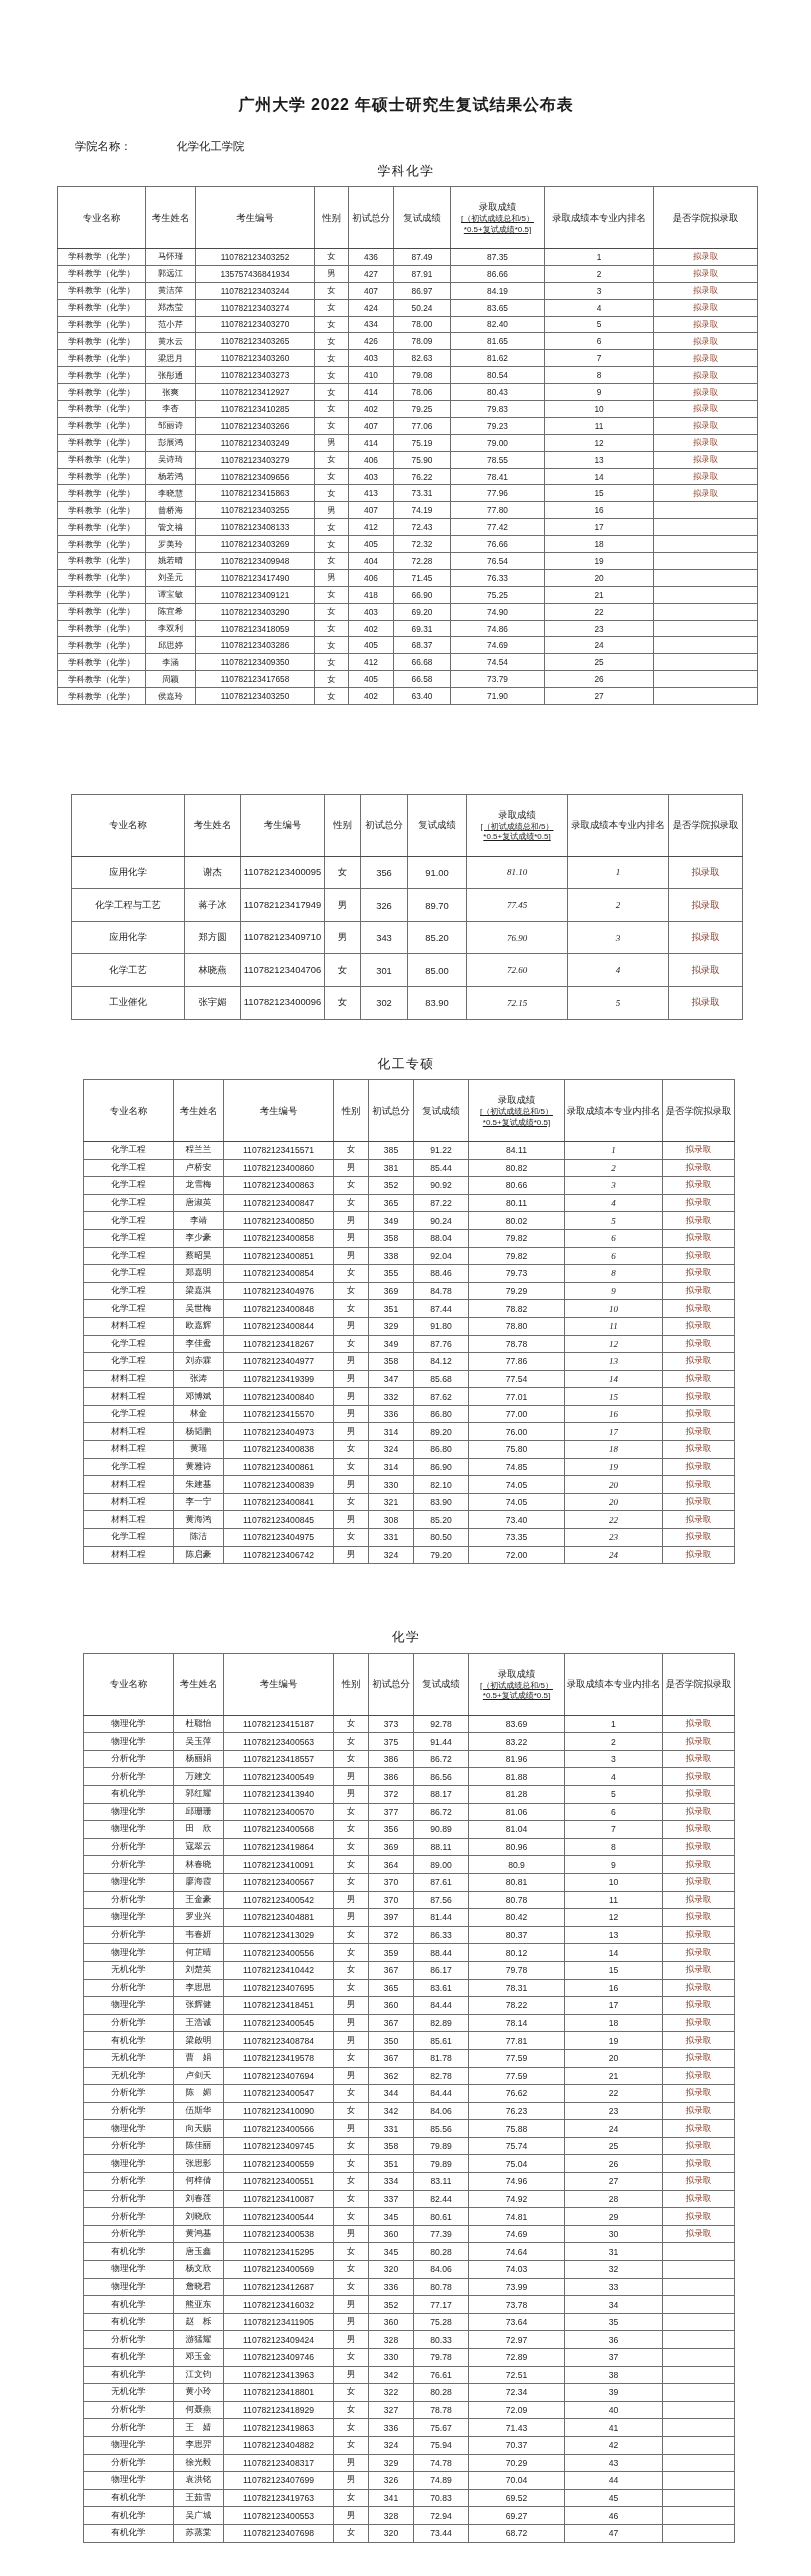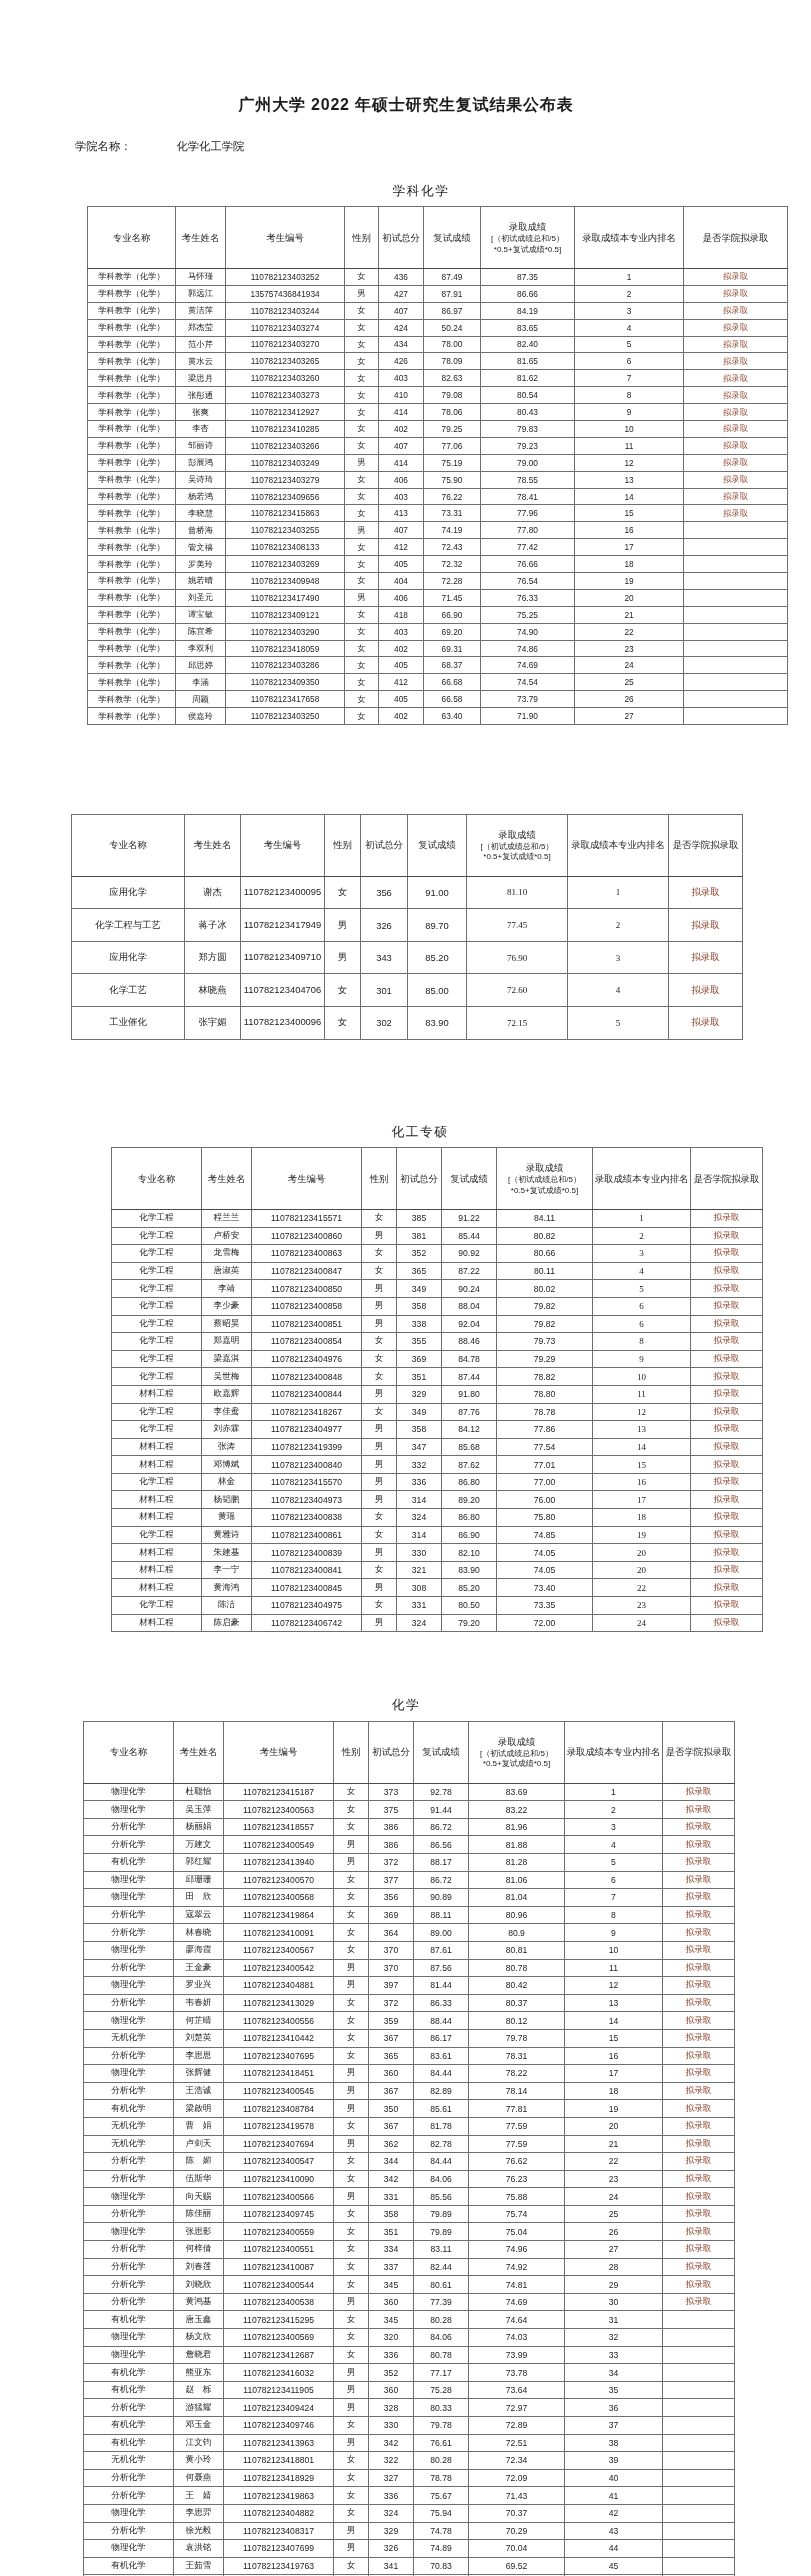--- a/index.html
+++ b/index.html
@@ -32,7 +32,7 @@
     letter-spacing: 1.5px;
     margin-bottom: 6.8px;
   }
-  .section.sec0 { margin-top: 29px; padding-left: 30px; }
+  .section.sec0 { margin-top: 9px; }
   .section.sec1 { margin-top: 89px; }
   .section.sec2 { margin-top: 84px; padding-left: 28px; }
   .section.sec3 { margin-top: 65px; }

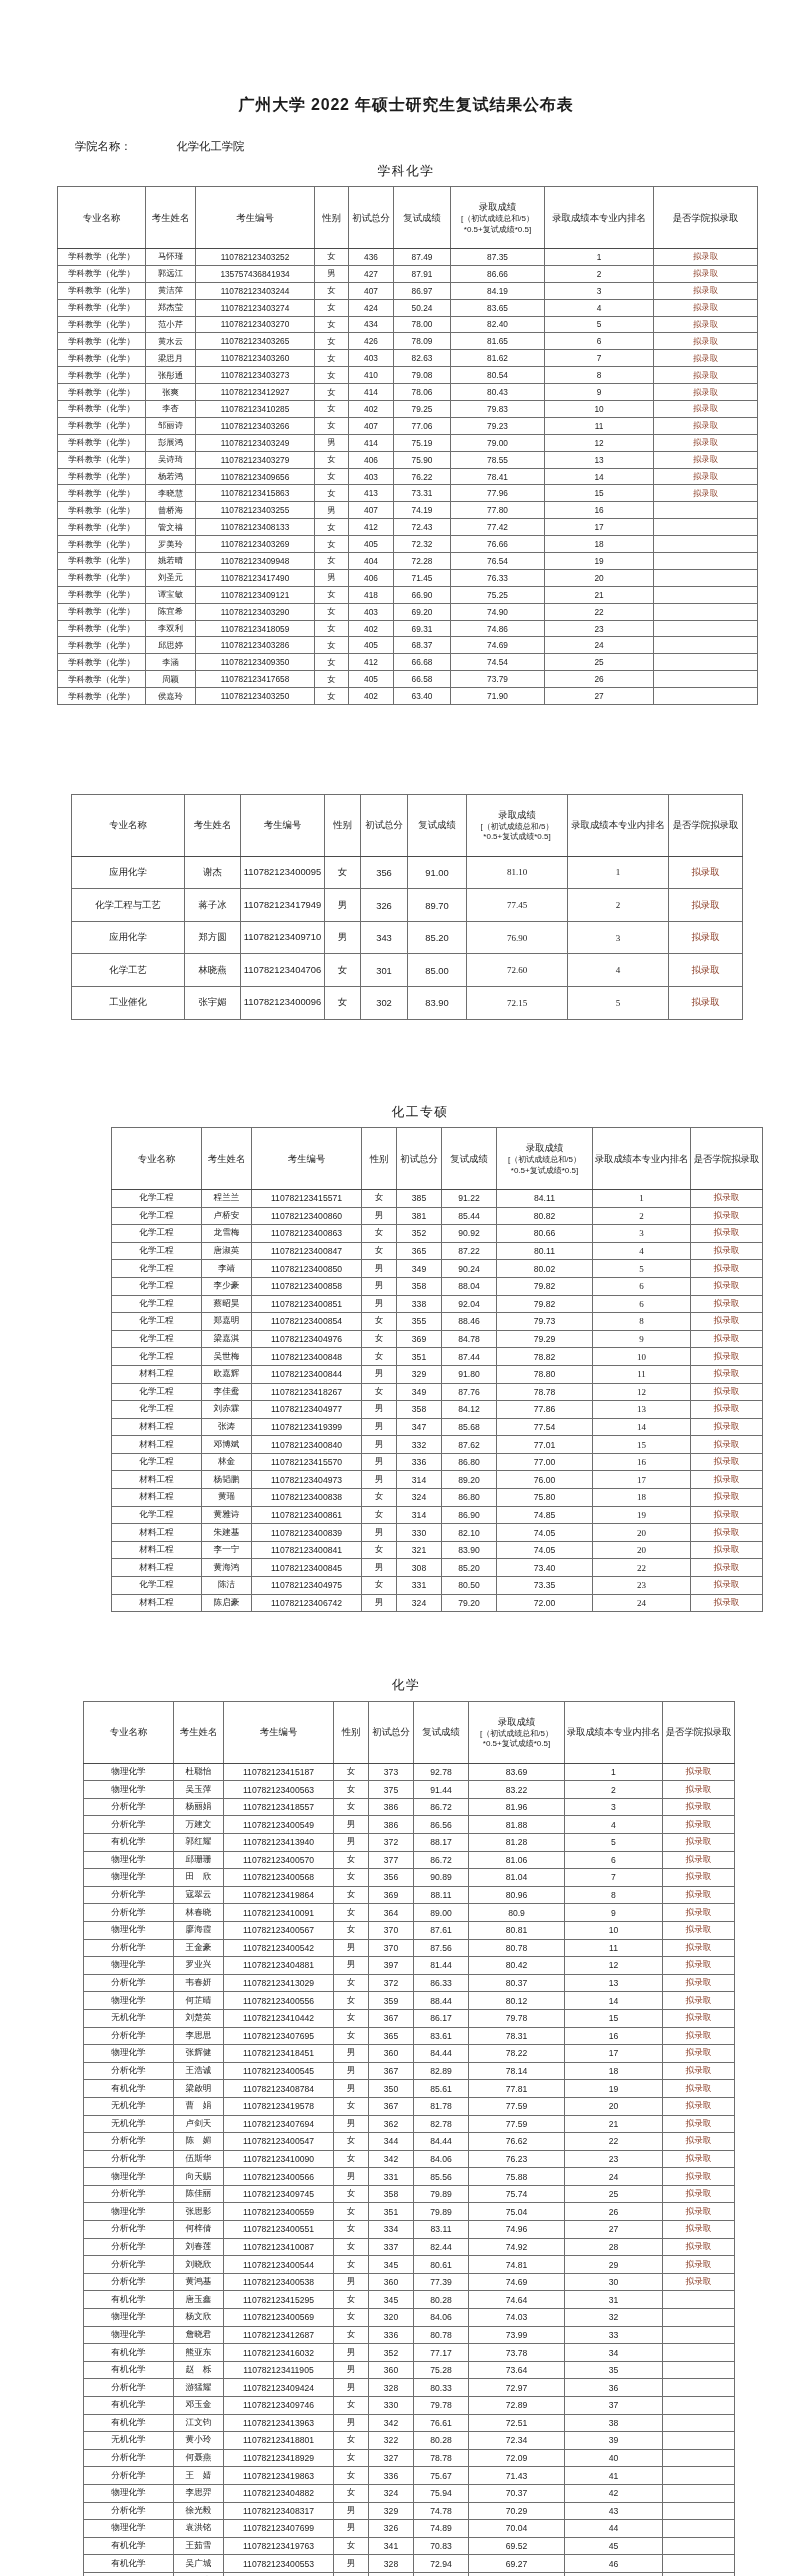--- a/index.html
+++ b/index.html
@@ -60,6 +60,7 @@
     font-size: 8px;
     line-height: 1.3;
     white-space: pre-line;
+    text-decoration: underline;
   }
 
   

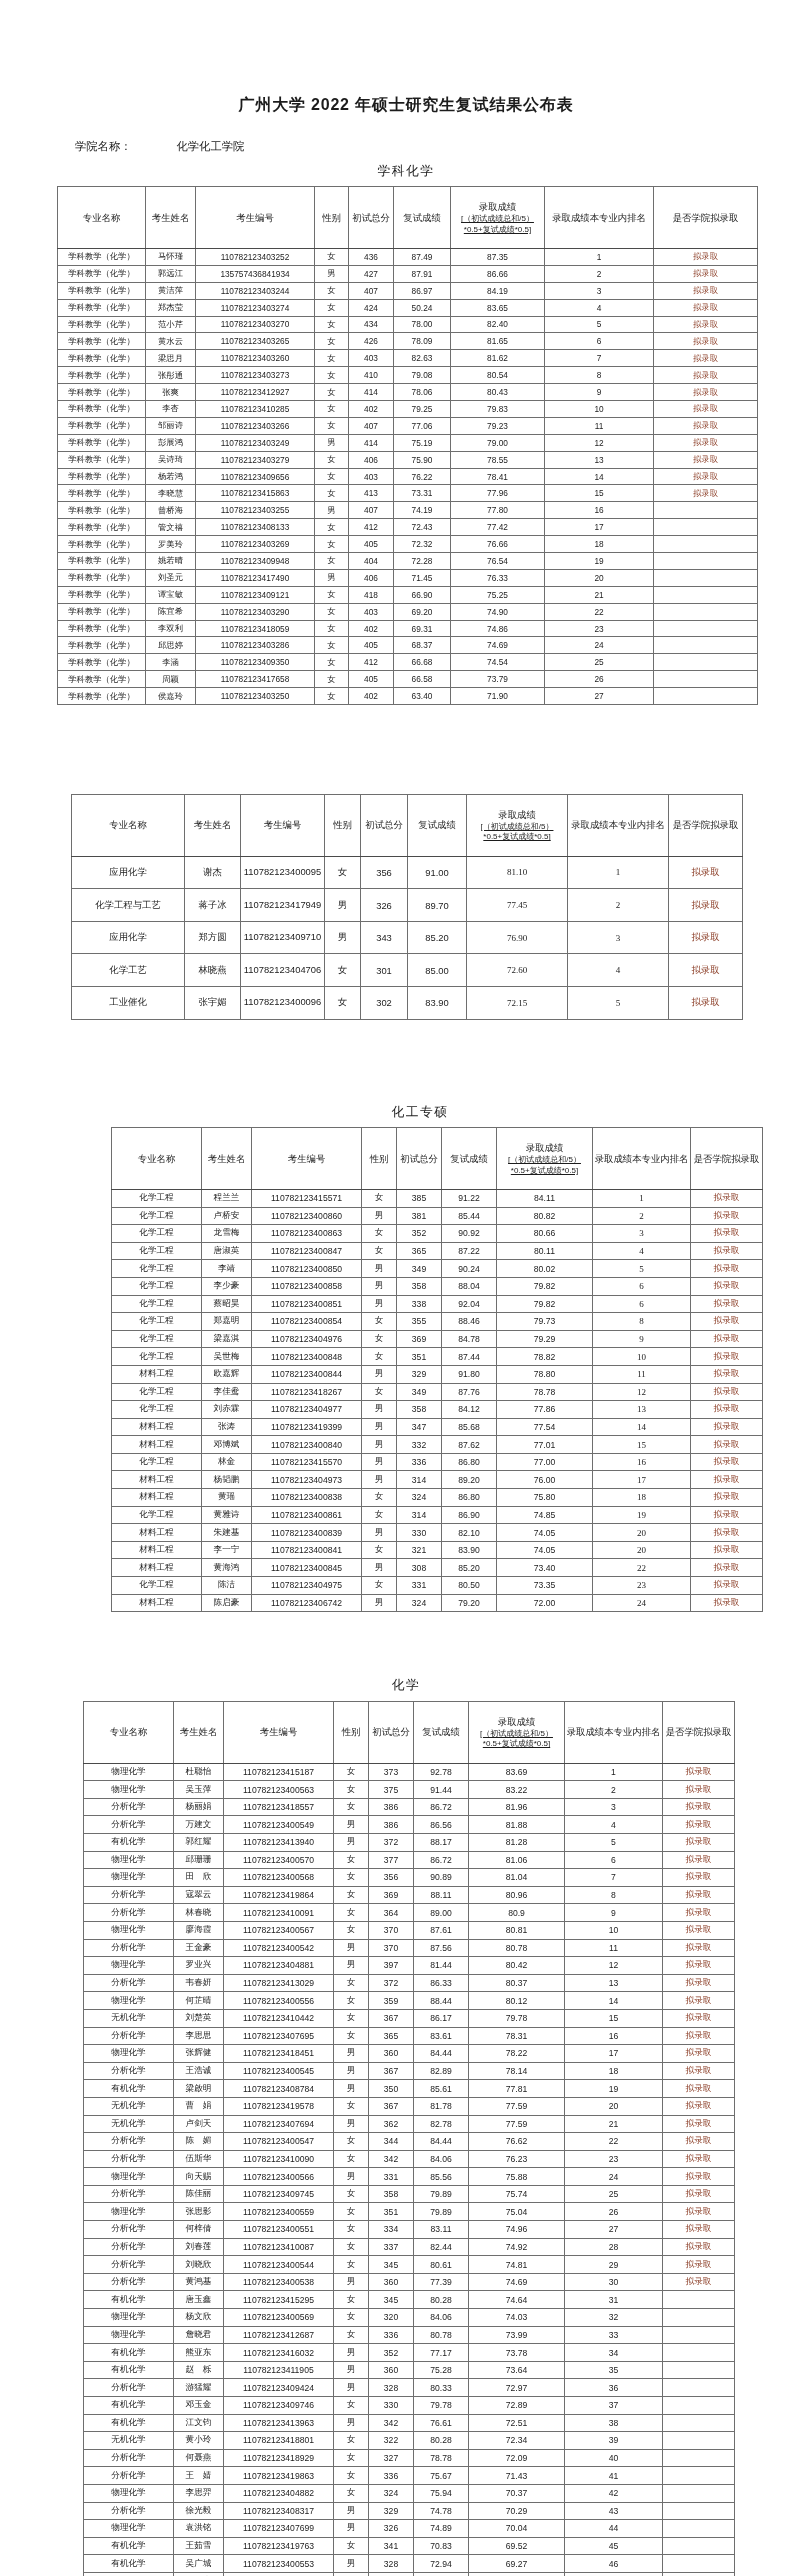--- a/index.html
+++ b/index.html
@@ -106,6 +106,7 @@
   td.serif {
     font-family: "Liberation Serif", serif;
     font-size: 9px;
+    font-style: italic;
   }
   td.admit { color: var(--admit-color, #8b3d26); }
 </style>

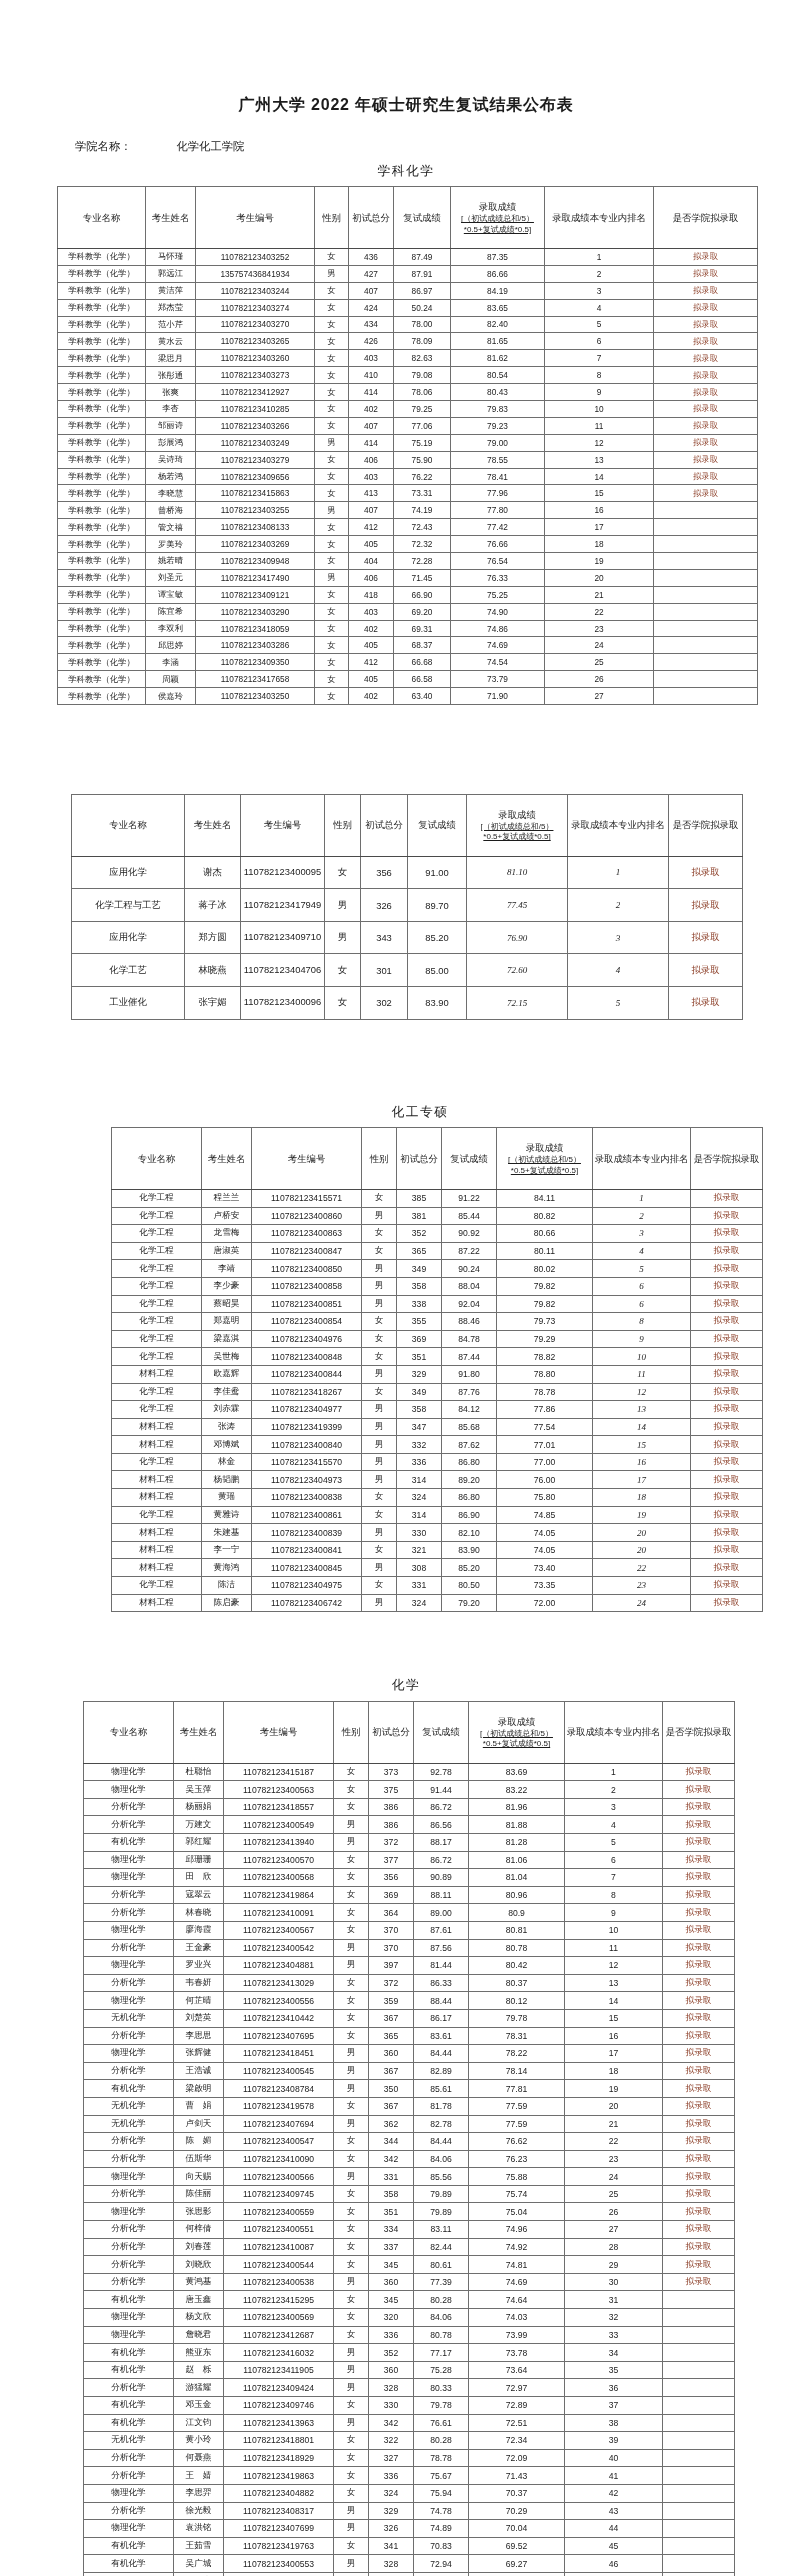--- a/index.html
+++ b/index.html
@@ -34,7 +34,7 @@
   }
   .section.sec0 { margin-top: 9px; }
   .section.sec1 { margin-top: 89px; }
-  .section.sec2 { margin-top: 84px; padding-left: 28px; }
+  .section.sec2 { margin-top: 36px; }
   .section.sec3 { margin-top: 65px; }
 
   table.tbl {

